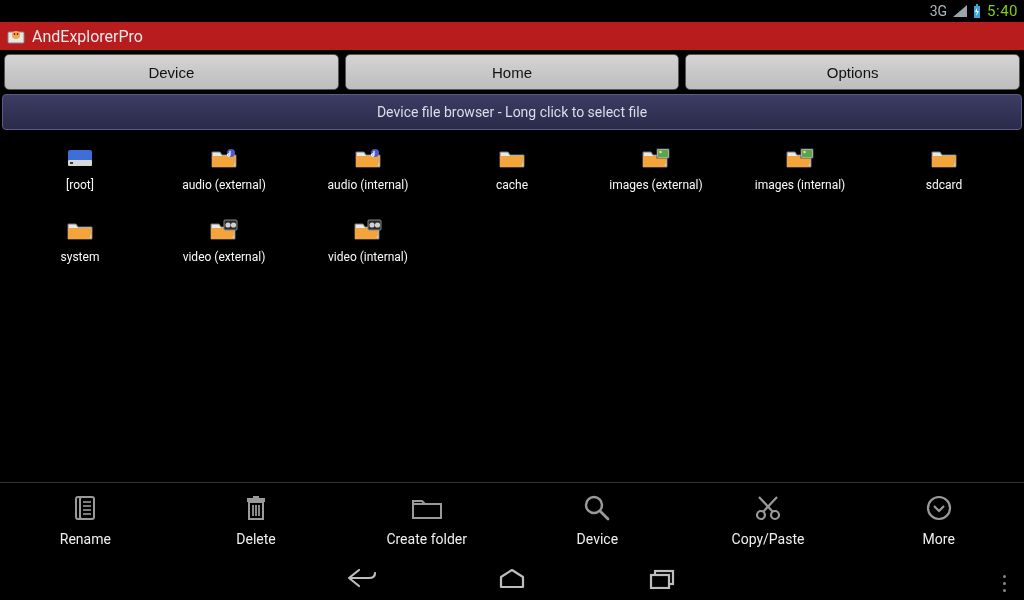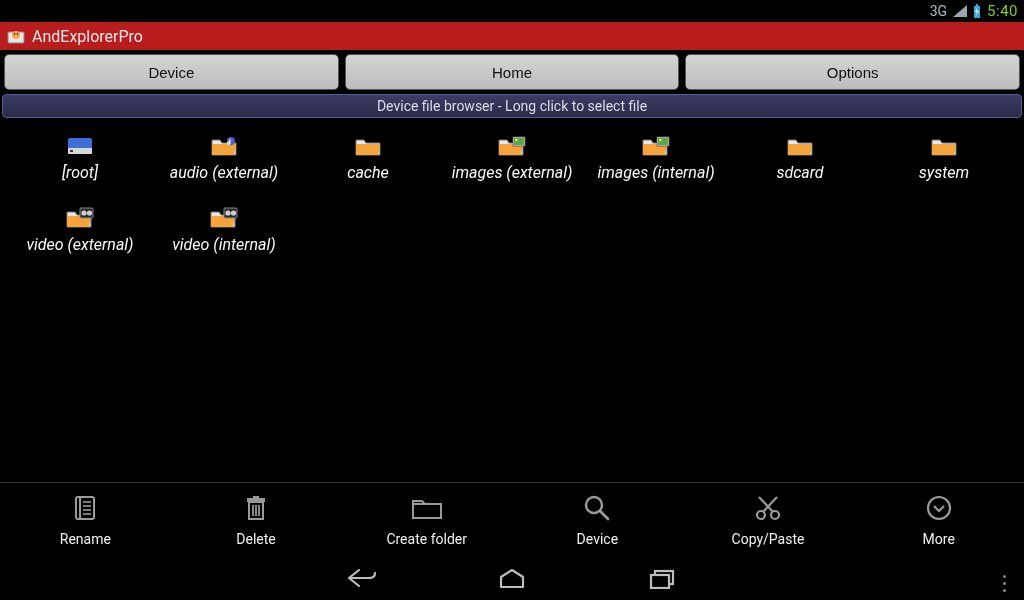--- a/index.html
+++ b/index.html
@@ -27,7 +27,7 @@
   }
   
   .hint-strip {
-    height: 24px;
+    height: 36px;
     background: linear-gradient(#3d3d64,#2a2a4a);
     border: 1px solid #5a5a8a;
     border-radius: 4px;

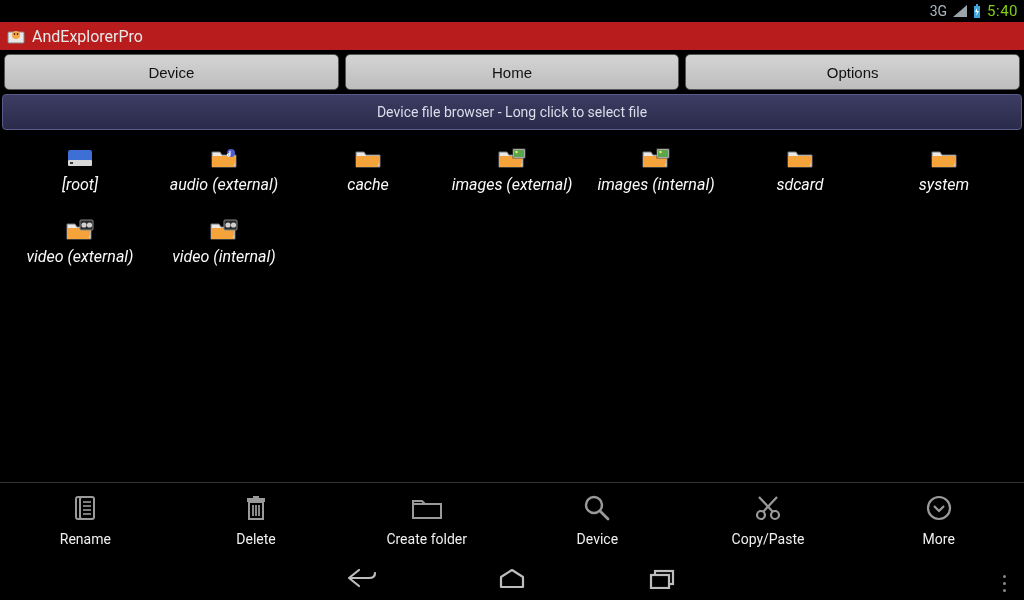--- a/index.html
+++ b/index.html
@@ -46,7 +46,7 @@
   }
   .file-item { display: flex; flex-direction: column; align-items: center; gap: 6px; cursor: pointer; }
   .file-item .icon-box { width: 28px; height: 24px; display:flex; align-items:center; justify-content:center; }
-  .file-item .label { font-size: 16px; color: #fafafa; text-align: center; line-height: 18px; max-width: 130px; font-style: italic; }
+  .file-item .label { font-size: 12px; color: #fafafa; text-align: center; line-height: 18px; max-width: 130px; }
   
   .action-bar {
     position: absolute; left: 0; right: 0; bottom: 44px;

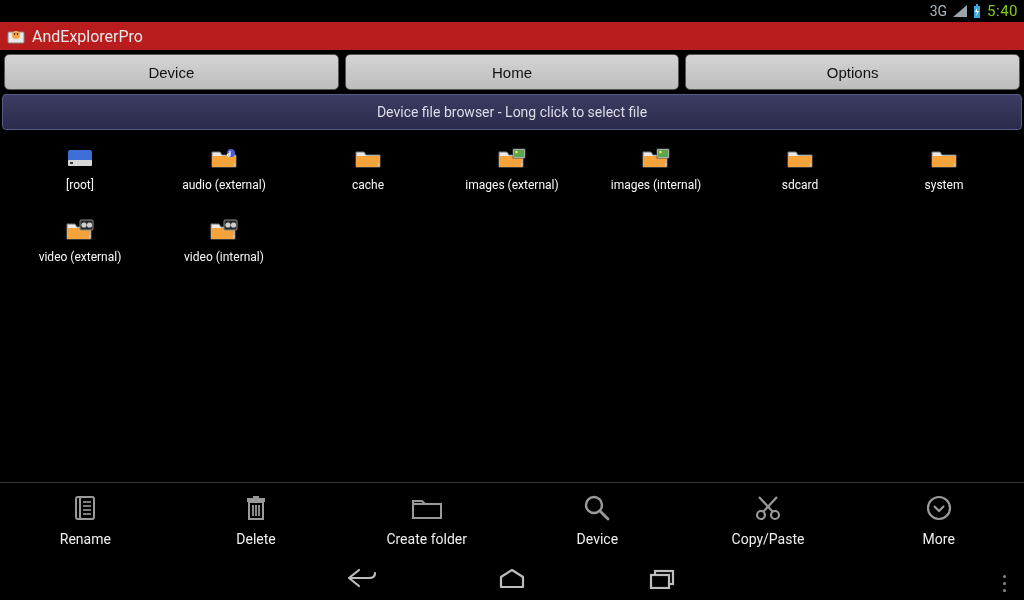--- a/index.html
+++ b/index.html
@@ -137,6 +137,17 @@
         <svg width="26" height="22" viewBox="0 0 26 22">
           <path d="M1 5 L9 5 L11 8 L25 8 L25 20 L1 20 Z" fill="#e8e8e8" stroke="#777"></path>
           <path d="M1 9 L25 9 L23 20 L1 20 Z" fill="#f4a43a"></path>
+          <circle cx="20" cy="6" r="4" fill="#4e5bce"></circle>
+          <path d="M19 4 L19 8 M19 8 A1.2 1.2 0 1 1 19 7.99" stroke="#fff" stroke-width="1.2" fill="none"></path>
+        </svg>
+      </span>
+      <span class="label">audio (internal)</span>
+    </div>
+    <div class="file-item">
+      <span class="icon-box">
+        <svg width="26" height="22" viewBox="0 0 26 22">
+          <path d="M1 5 L9 5 L11 8 L25 8 L25 20 L1 20 Z" fill="#e8e8e8" stroke="#777"></path>
+          <path d="M1 9 L25 9 L23 20 L1 20 Z" fill="#f4a43a"></path>
         </svg>
       </span>
       <span class="label">cache</span>

